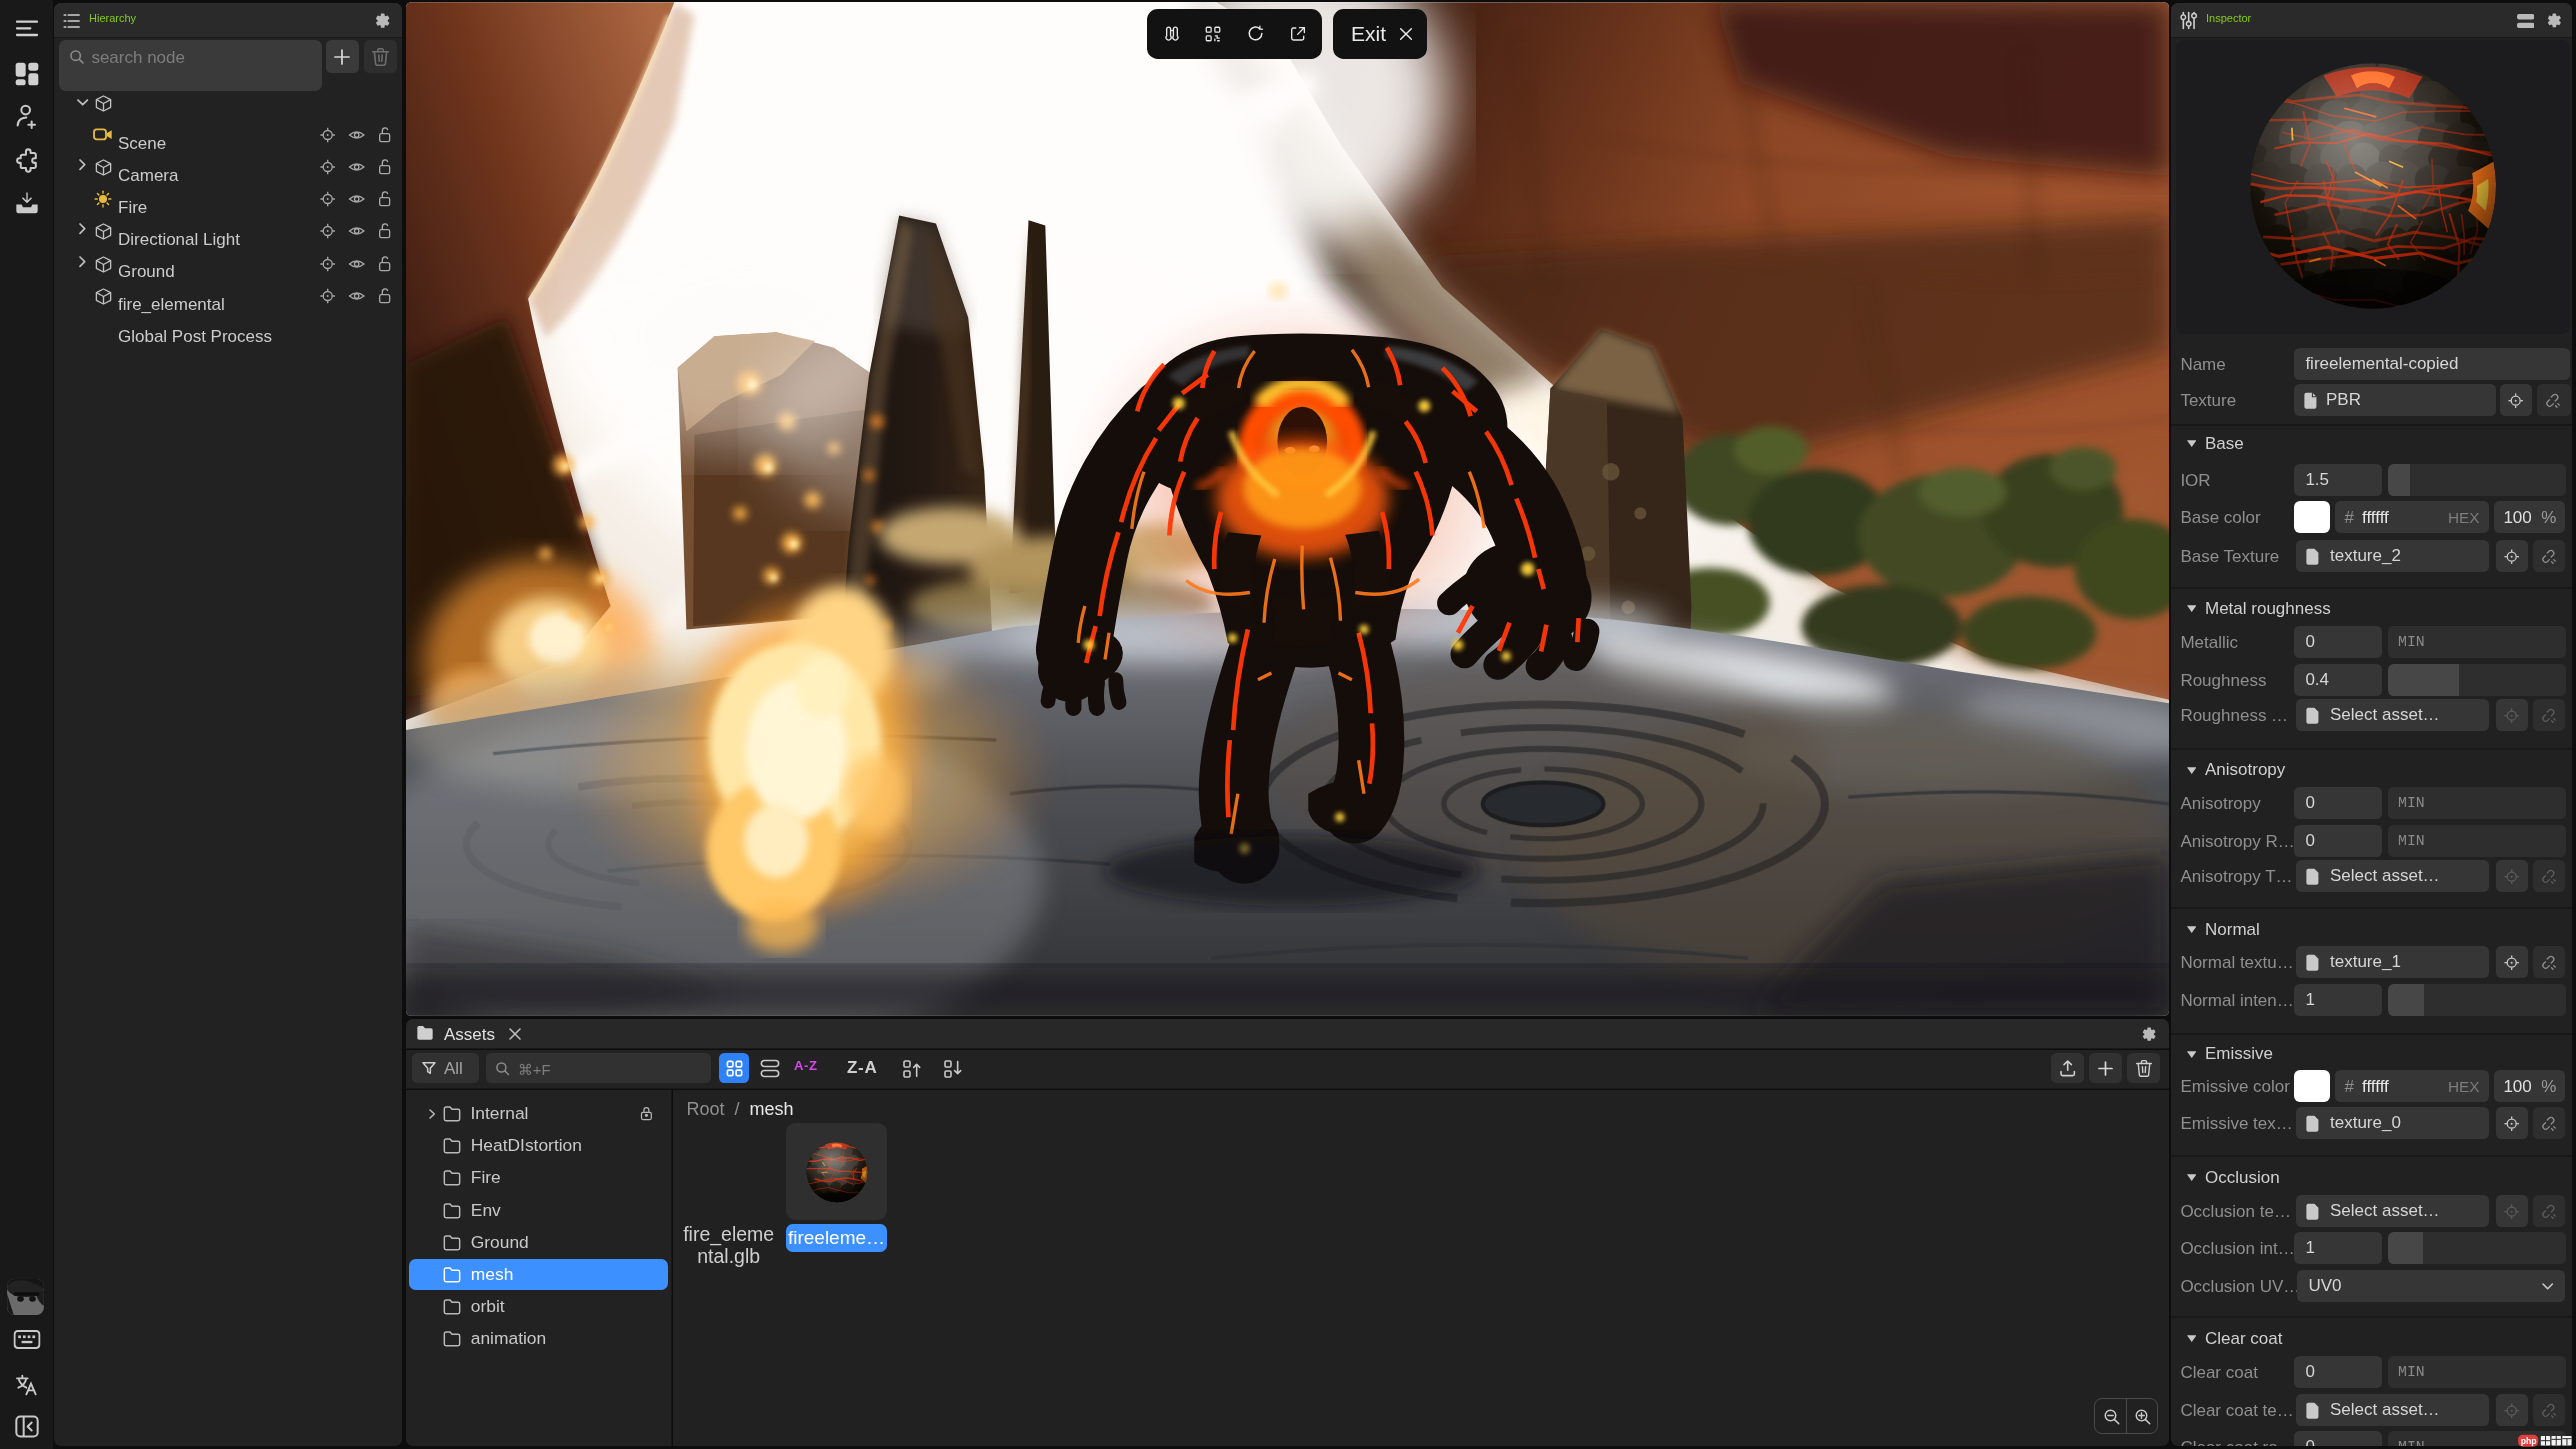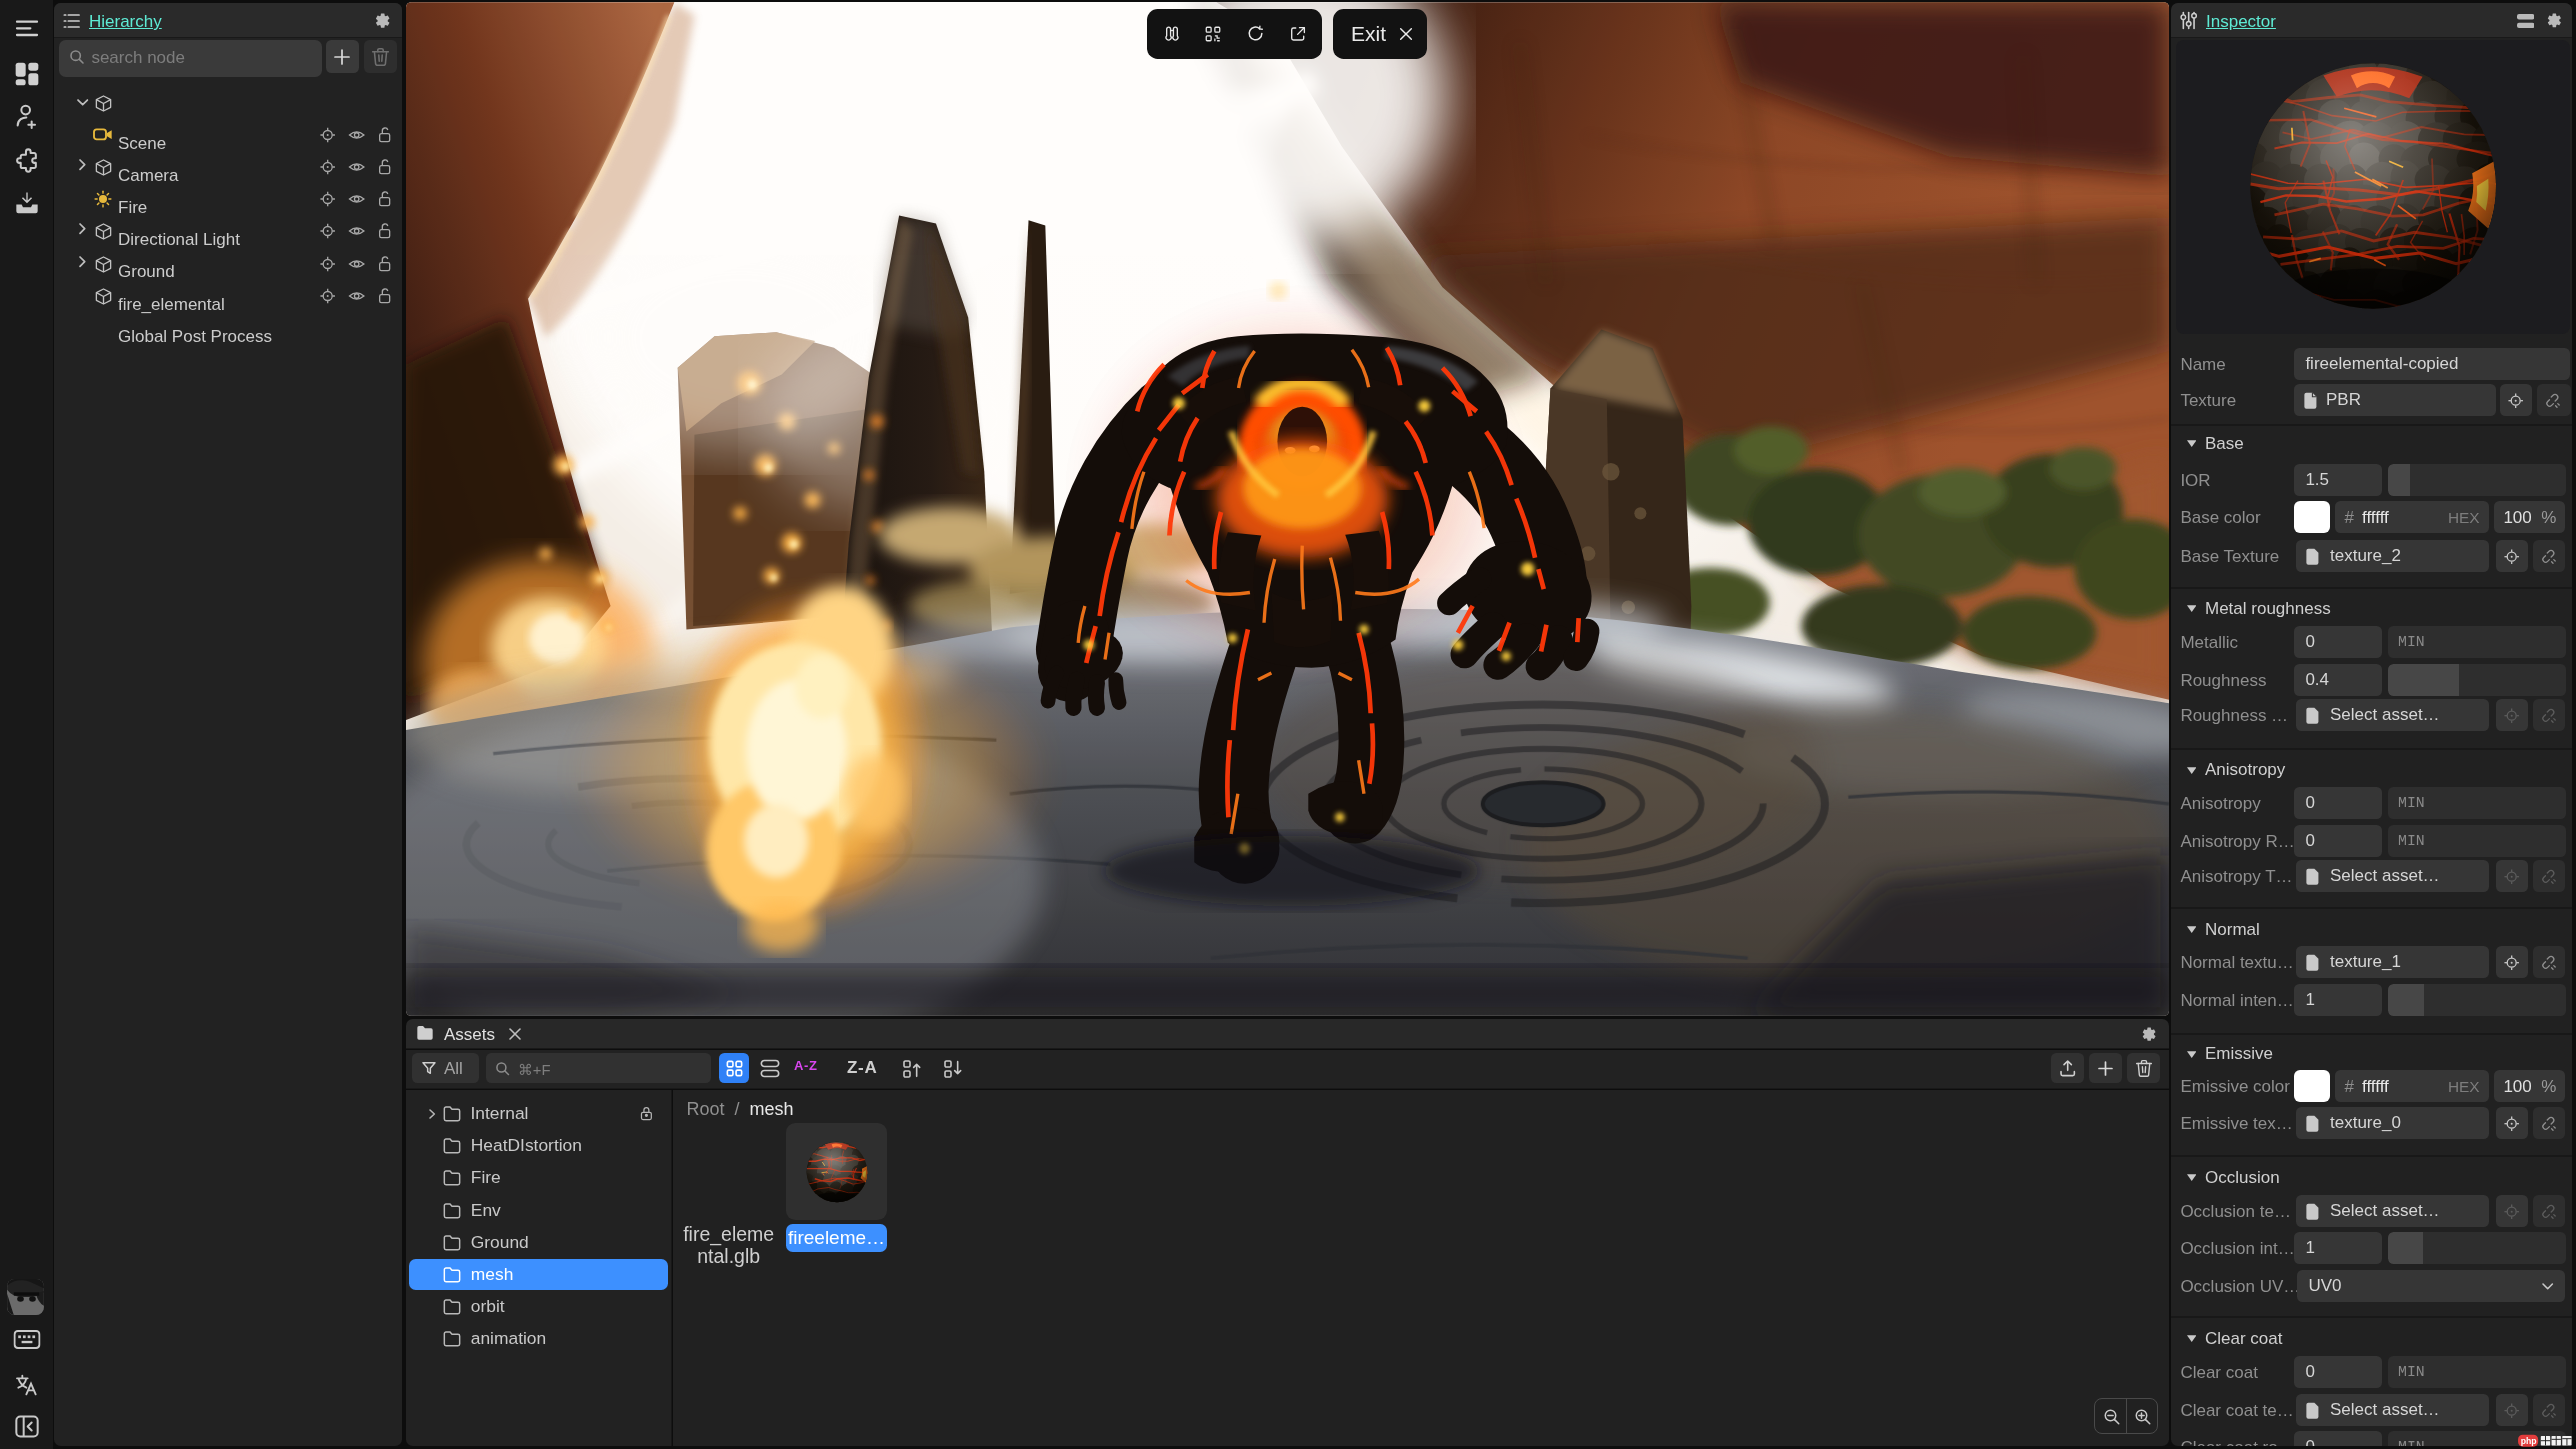--- a/index.html
+++ b/index.html
@@ -13,7 +13,7 @@
   .panel { background:#222222; border-radius:6.7px; }
   #hier { left:54px; top:3.4px; width:348px; height:1443px; }
   .phead { position:absolute; left:0; top:0; right:0; height:35px; background:#2a2a2a; border-bottom:1.3px solid #191919; border-radius:6.7px 6.7px 0 0; }
-  .ptitle { position:absolute; top:8.7px; font-size:17px; color:#5eead4;text-decoration:underline; }
+  .ptitle { position:absolute; top:8.7px; font-size:11px; color:#84cc16; }
   
   .hinput { position:absolute; left:5.4px; top:37px; width:263px; height:37px; background:#3a3a3a; border-radius:6.7px; }
   .hbtn { position:absolute; top:37px; width:33px; height:33px; background:#3a3a3a; border-radius:5.4px; }

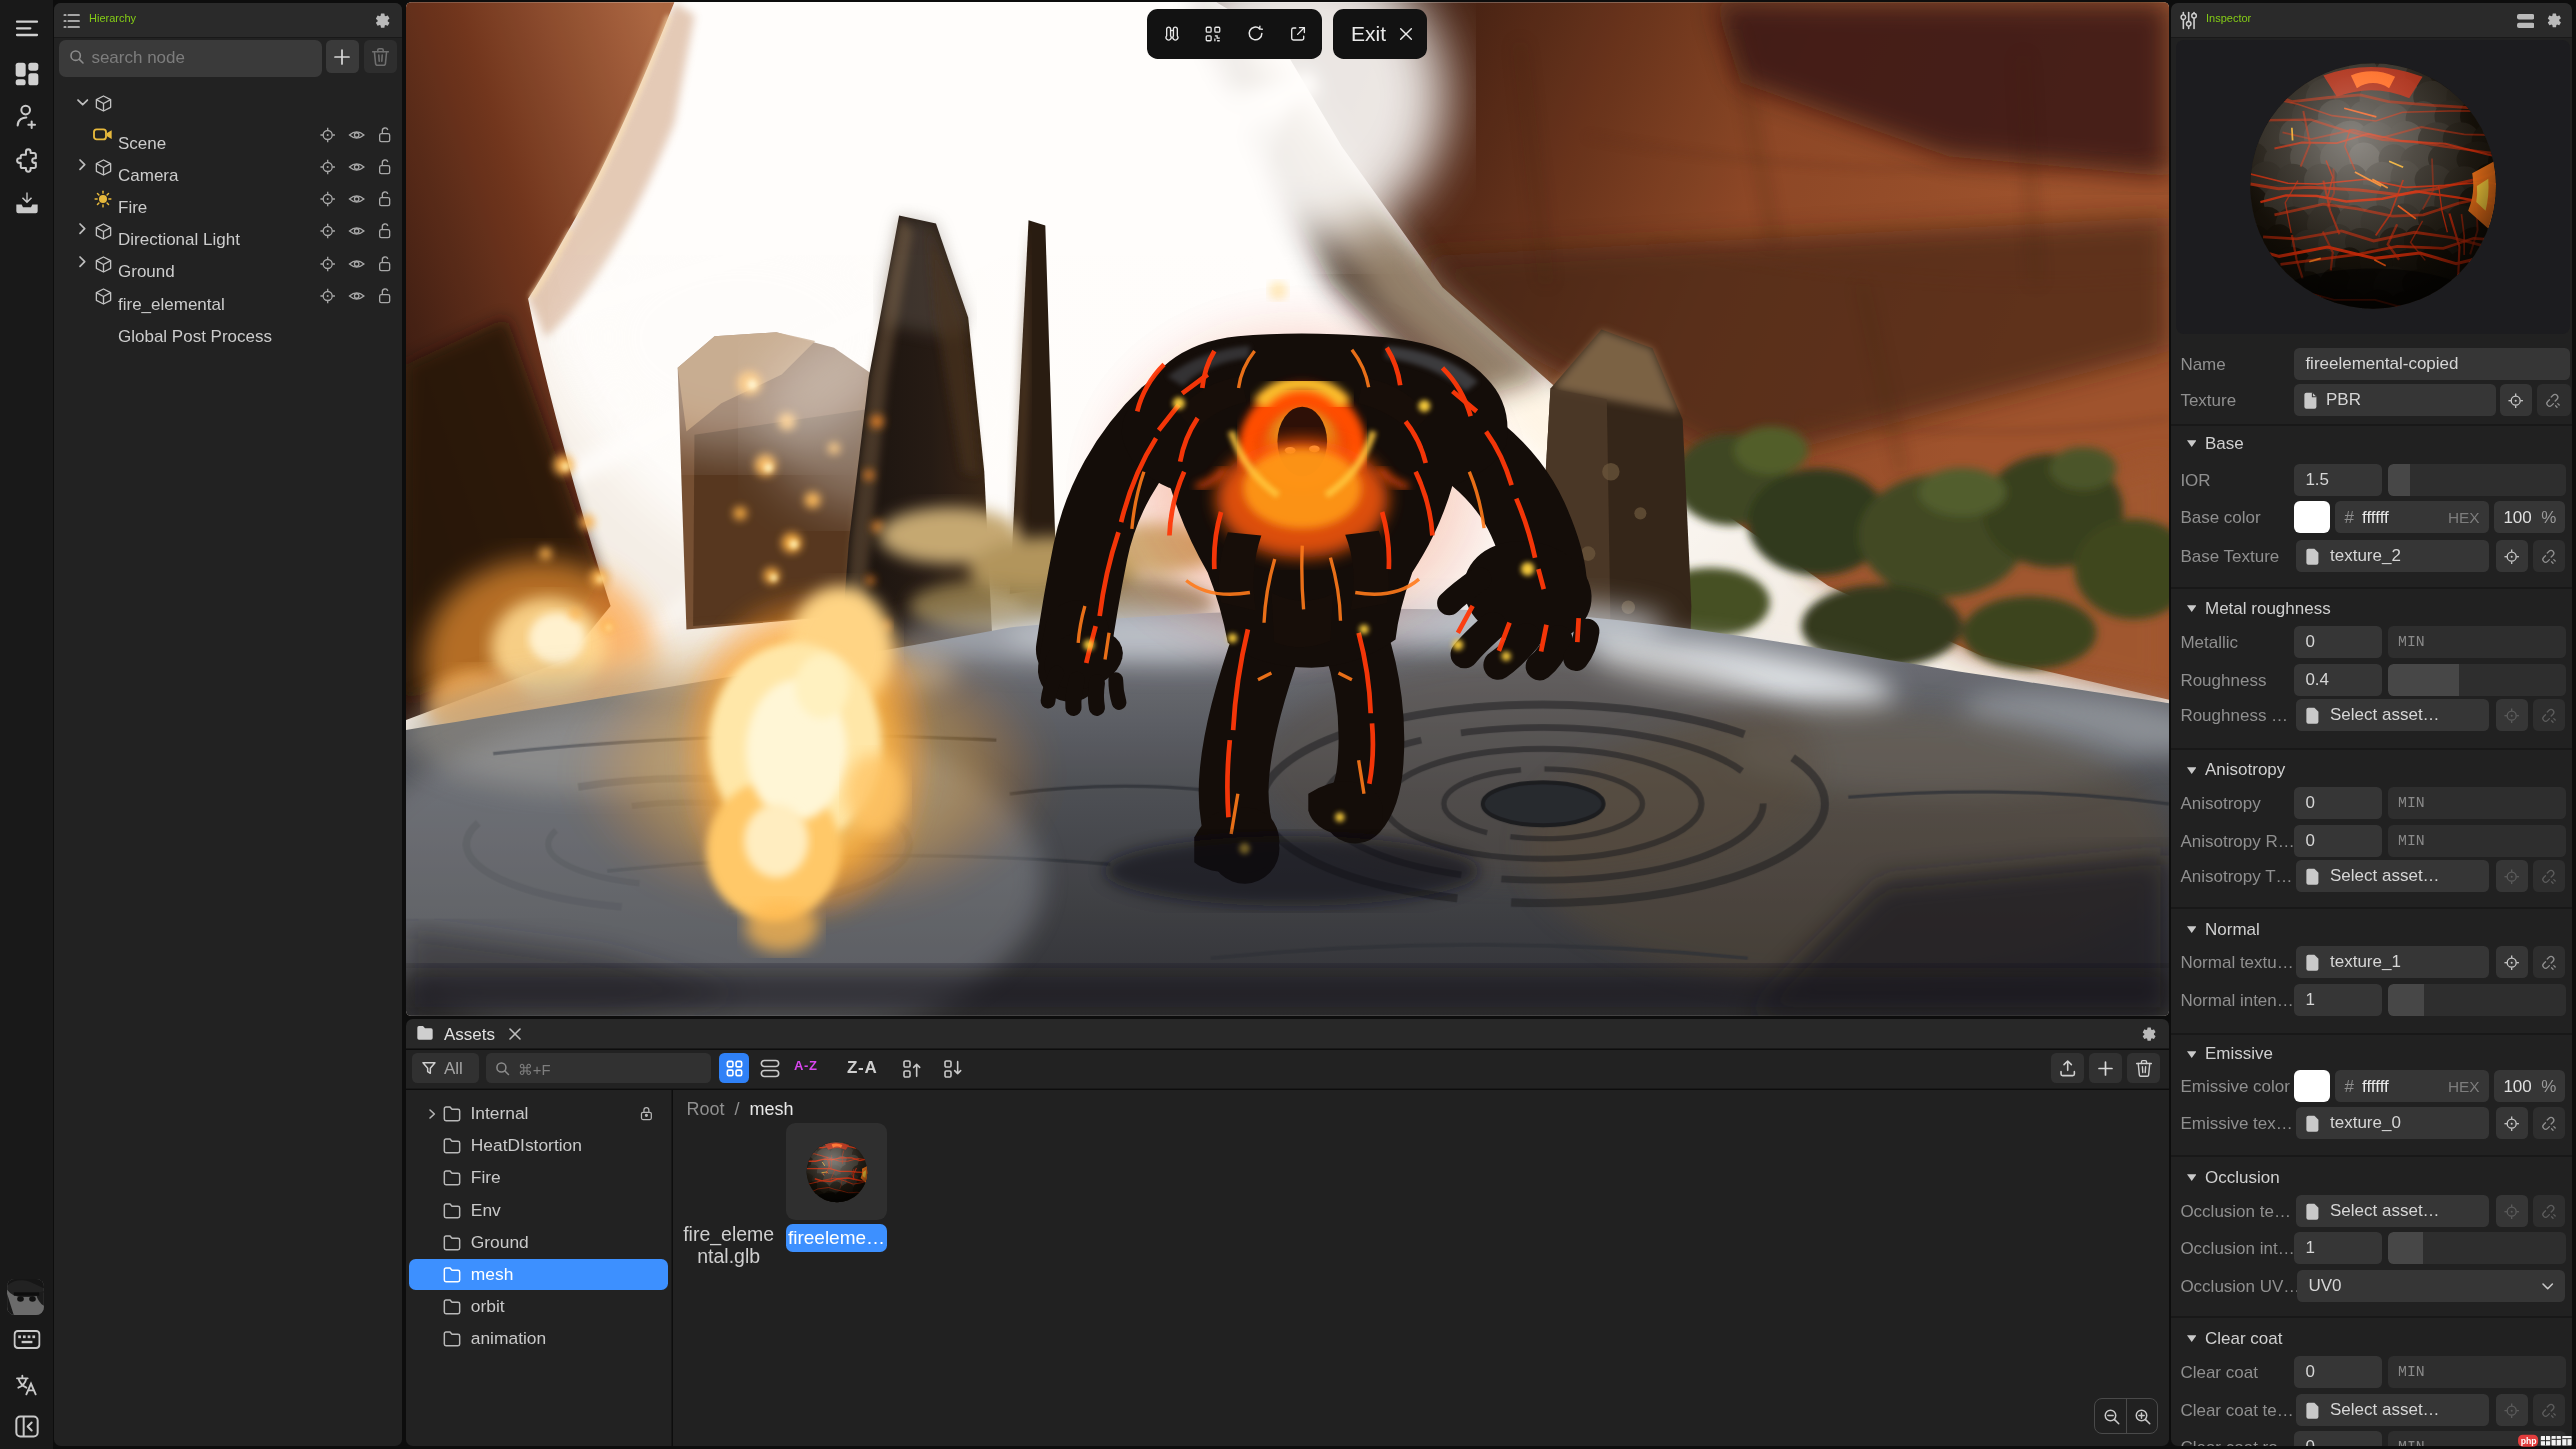--- a/index.html
+++ b/index.html
@@ -15,7 +15,7 @@
   .phead { position:absolute; left:0; top:0; right:0; height:35px; background:#2a2a2a; border-bottom:1.3px solid #191919; border-radius:6.7px 6.7px 0 0; }
   .ptitle { position:absolute; top:8.7px; font-size:11px; color:#84cc16; }
   
-  .hinput { position:absolute; left:5.4px; top:37px; width:263px; height:37px; background:#3a3a3a; border-radius:6.7px; }
+  .hinput { position:absolute; left:5.4px; top:37px; width:263px; height:51px; background:#3a3a3a; border-radius:6.7px; }
   .hbtn { position:absolute; top:37px; width:33px; height:33px; background:#3a3a3a; border-radius:5.4px; }
   
   .trow { position:absolute; left:0; width:100%; height:29.5px; }

